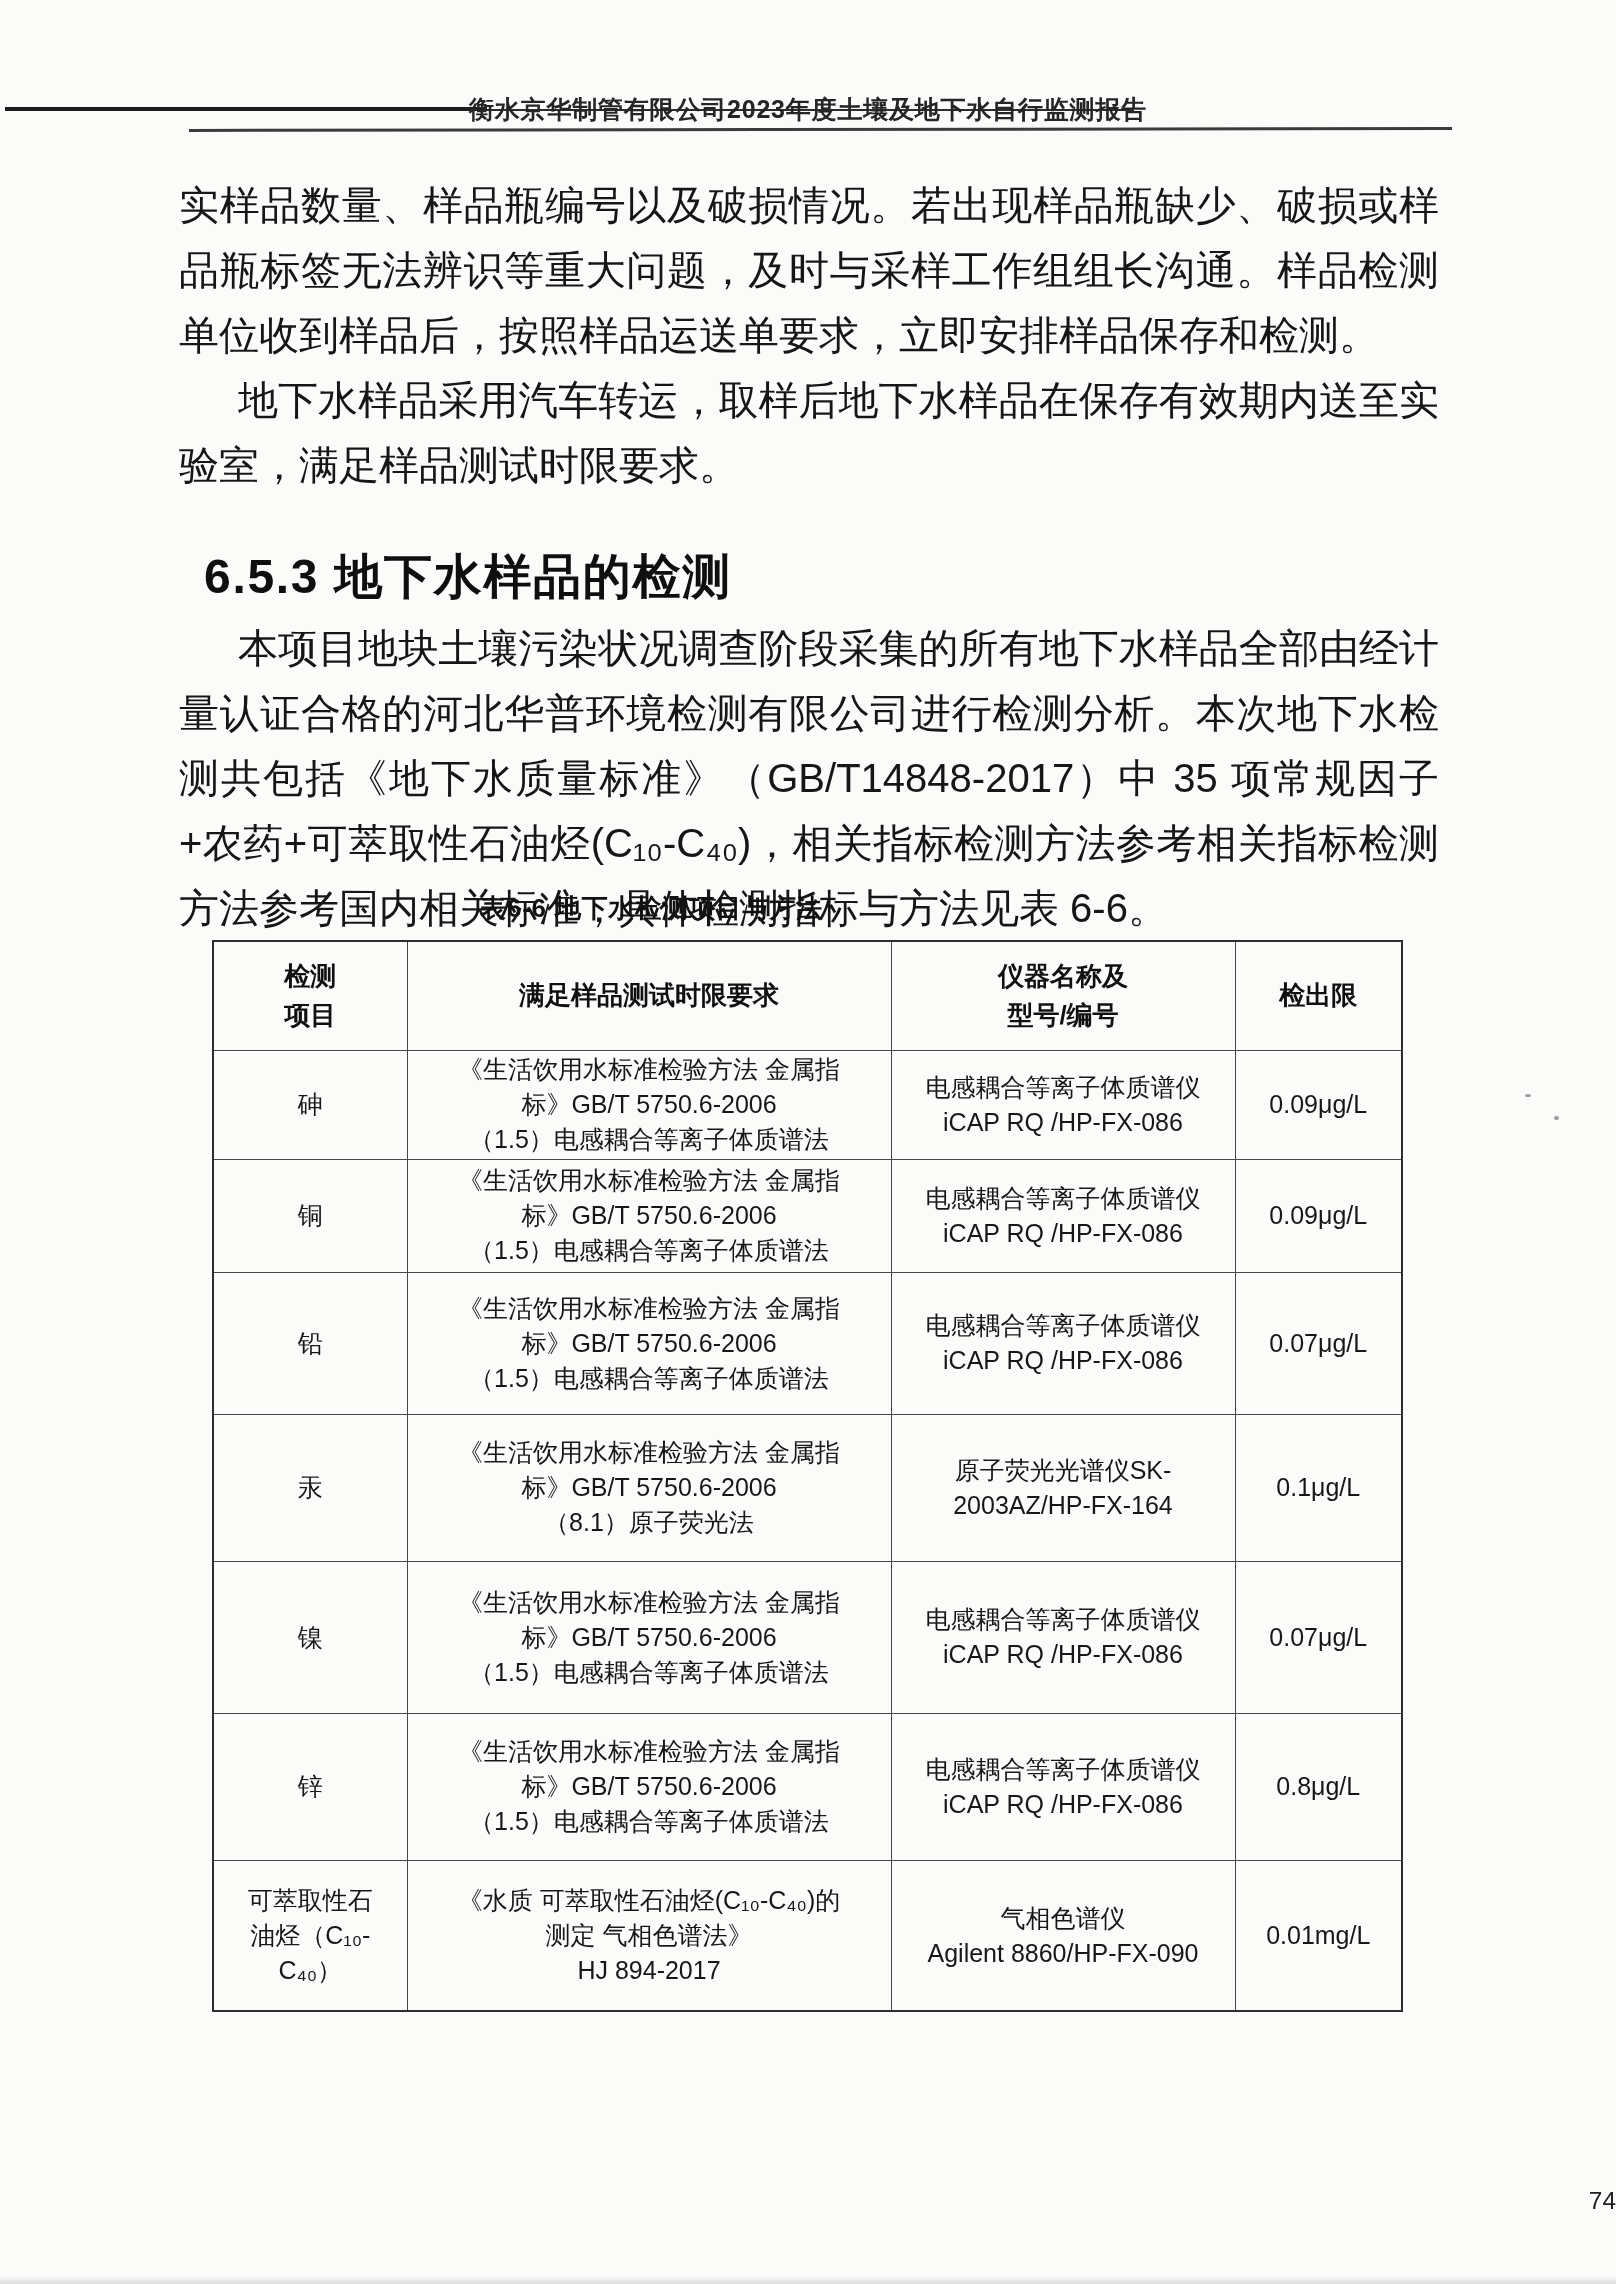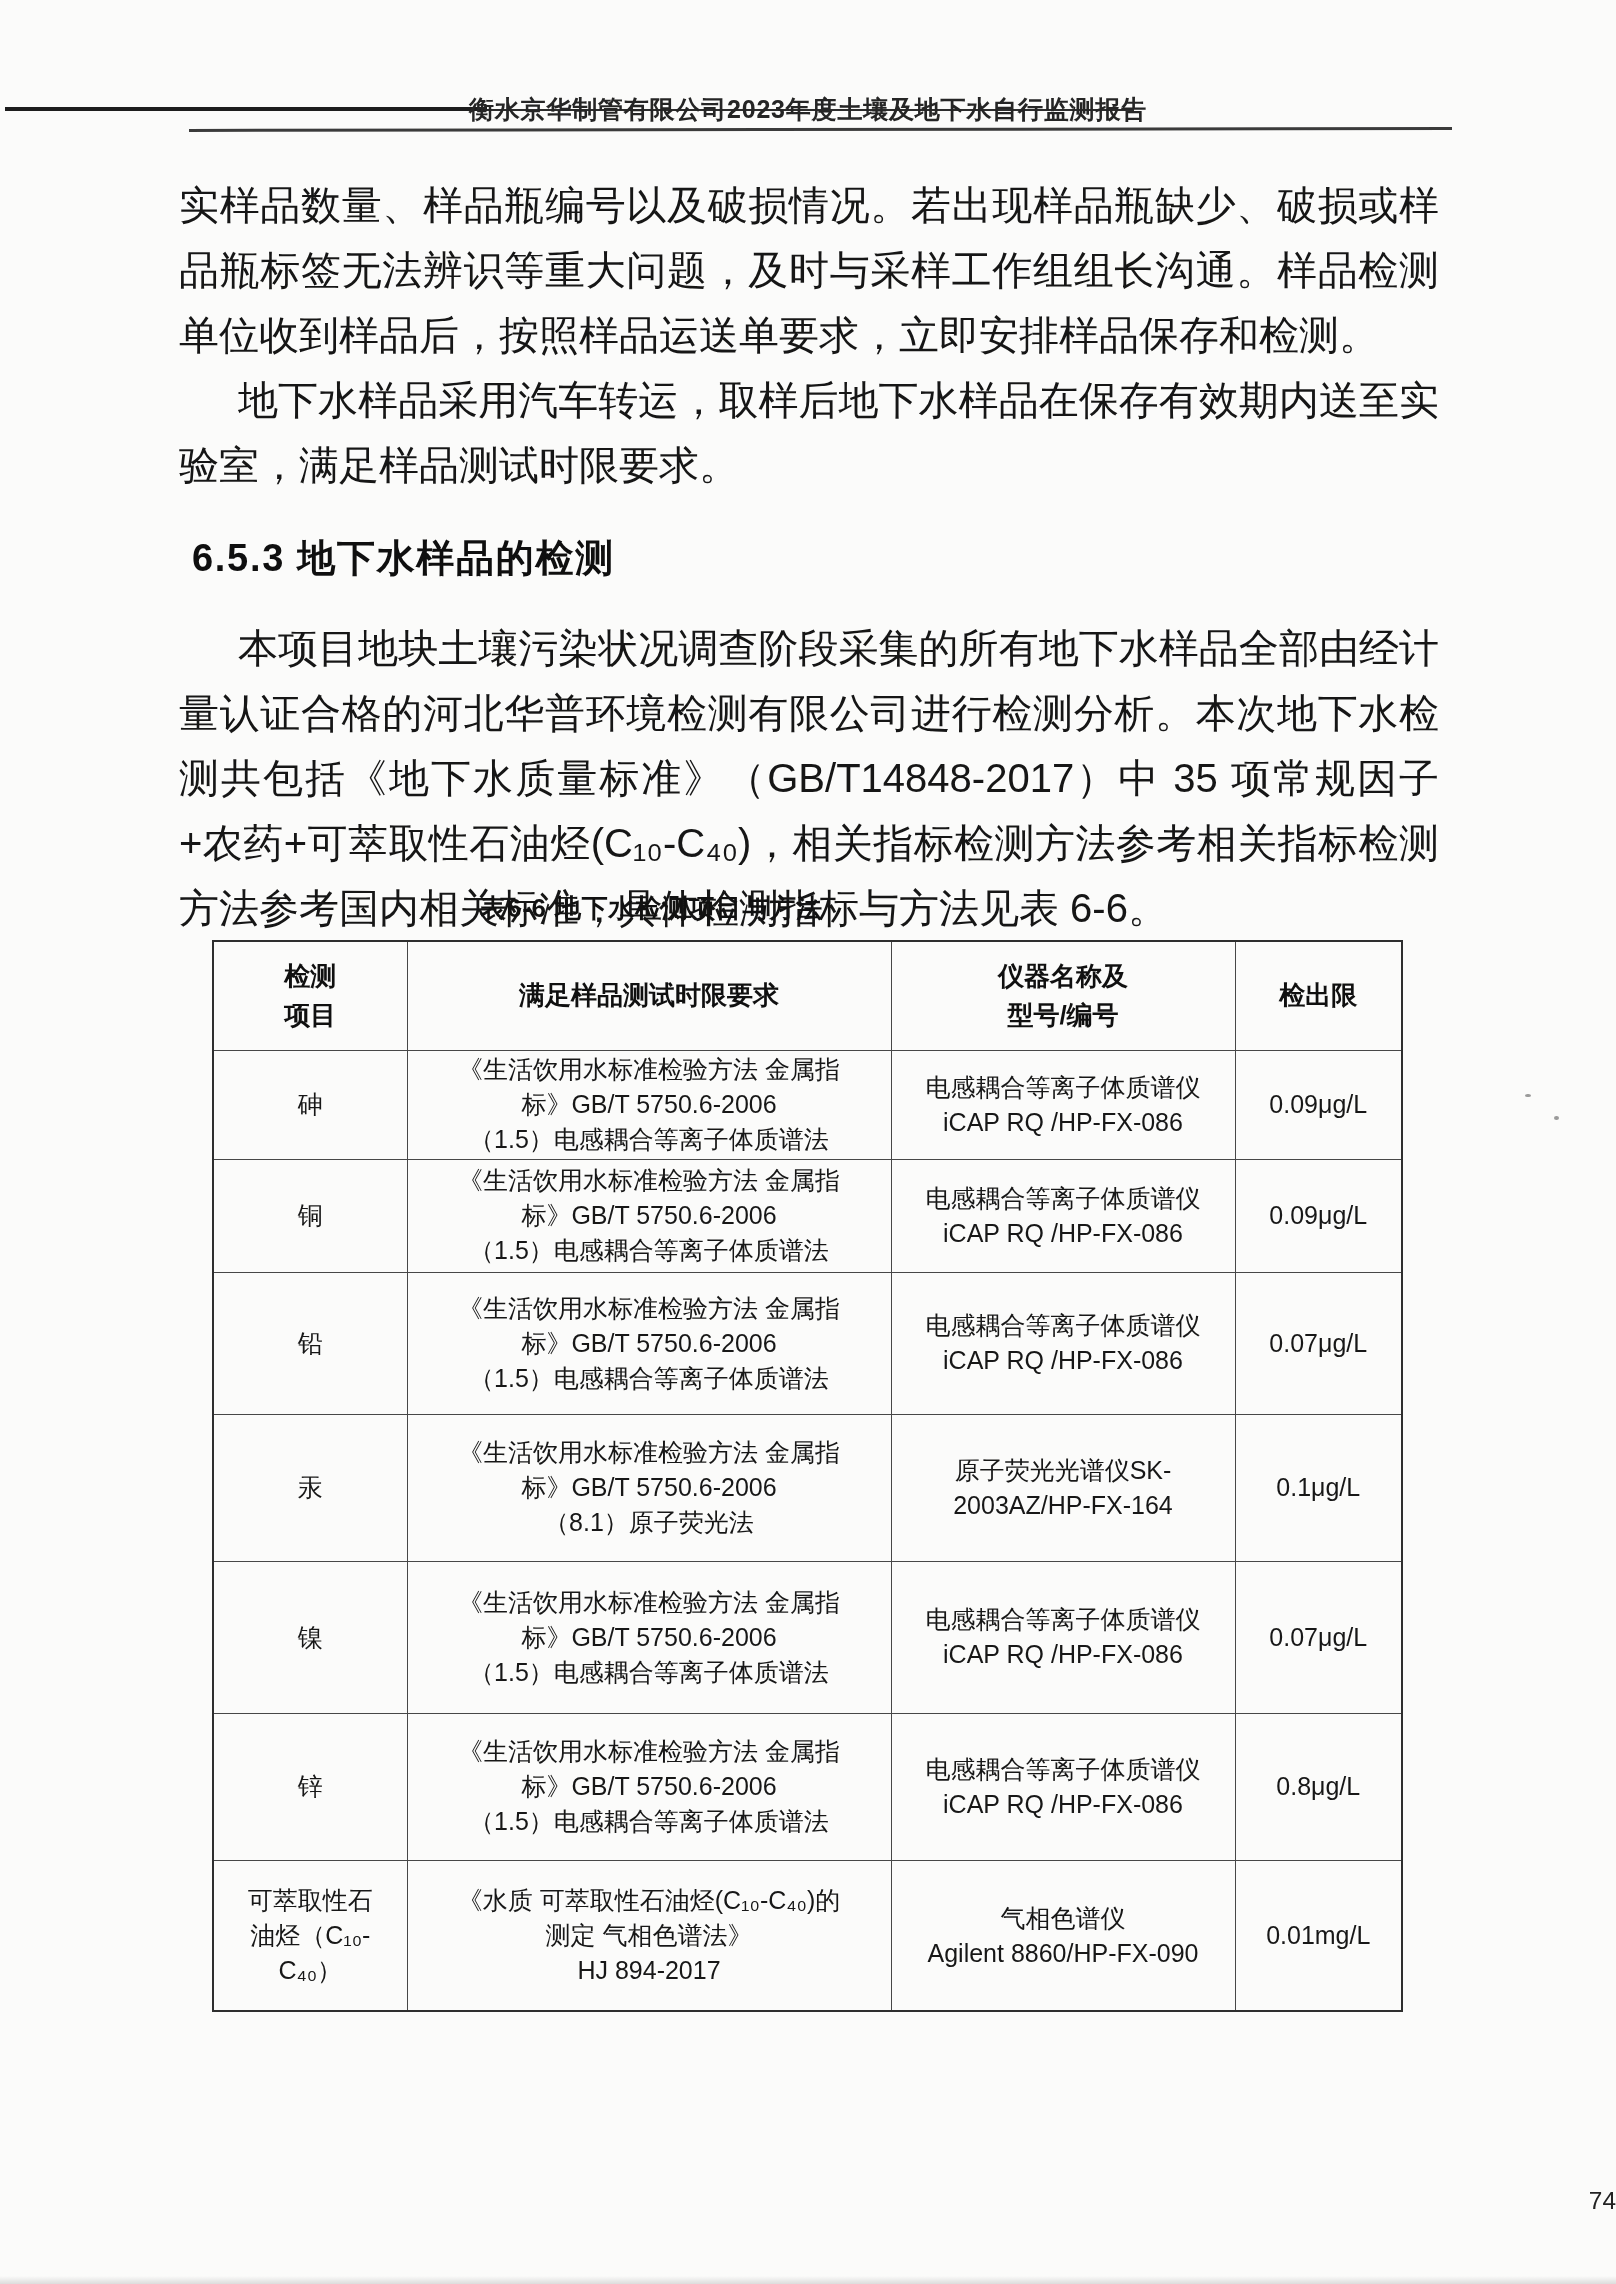--- a/index.html
+++ b/index.html
@@ -34,8 +34,8 @@
   .p3{top:616px;}
   .indent{text-indent:59px;}
   .section-heading{
-    position:absolute;left:192px;top:533px;margin:0;
-    font-size:38px;font-weight:bold;letter-spacing:1.7px;color:#0f0f0f;
+    position:absolute;left:192px;top:533px;margin:12px;
+    font-size:48px;font-weight:bold;letter-spacing:1.7px;color:#0f0f0f;
   }
   
   .table-title{

